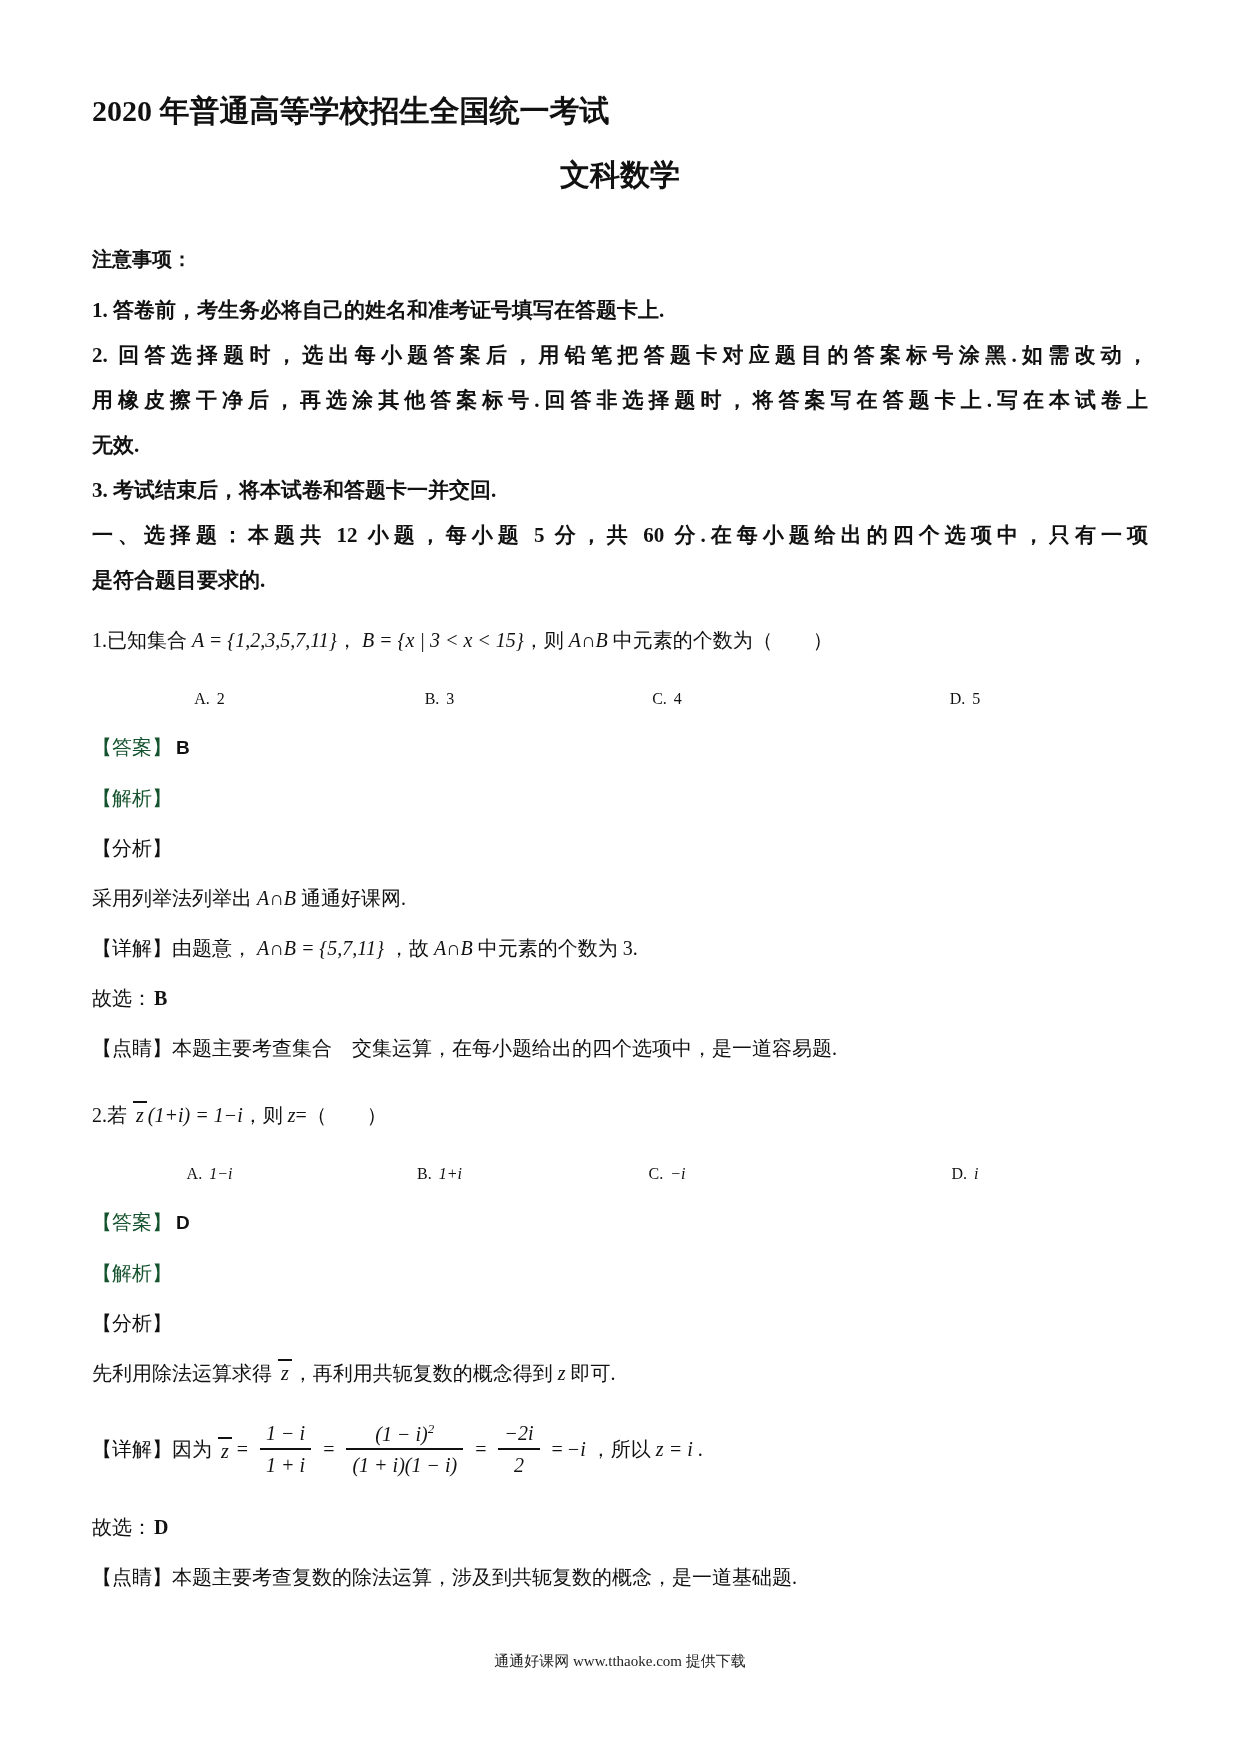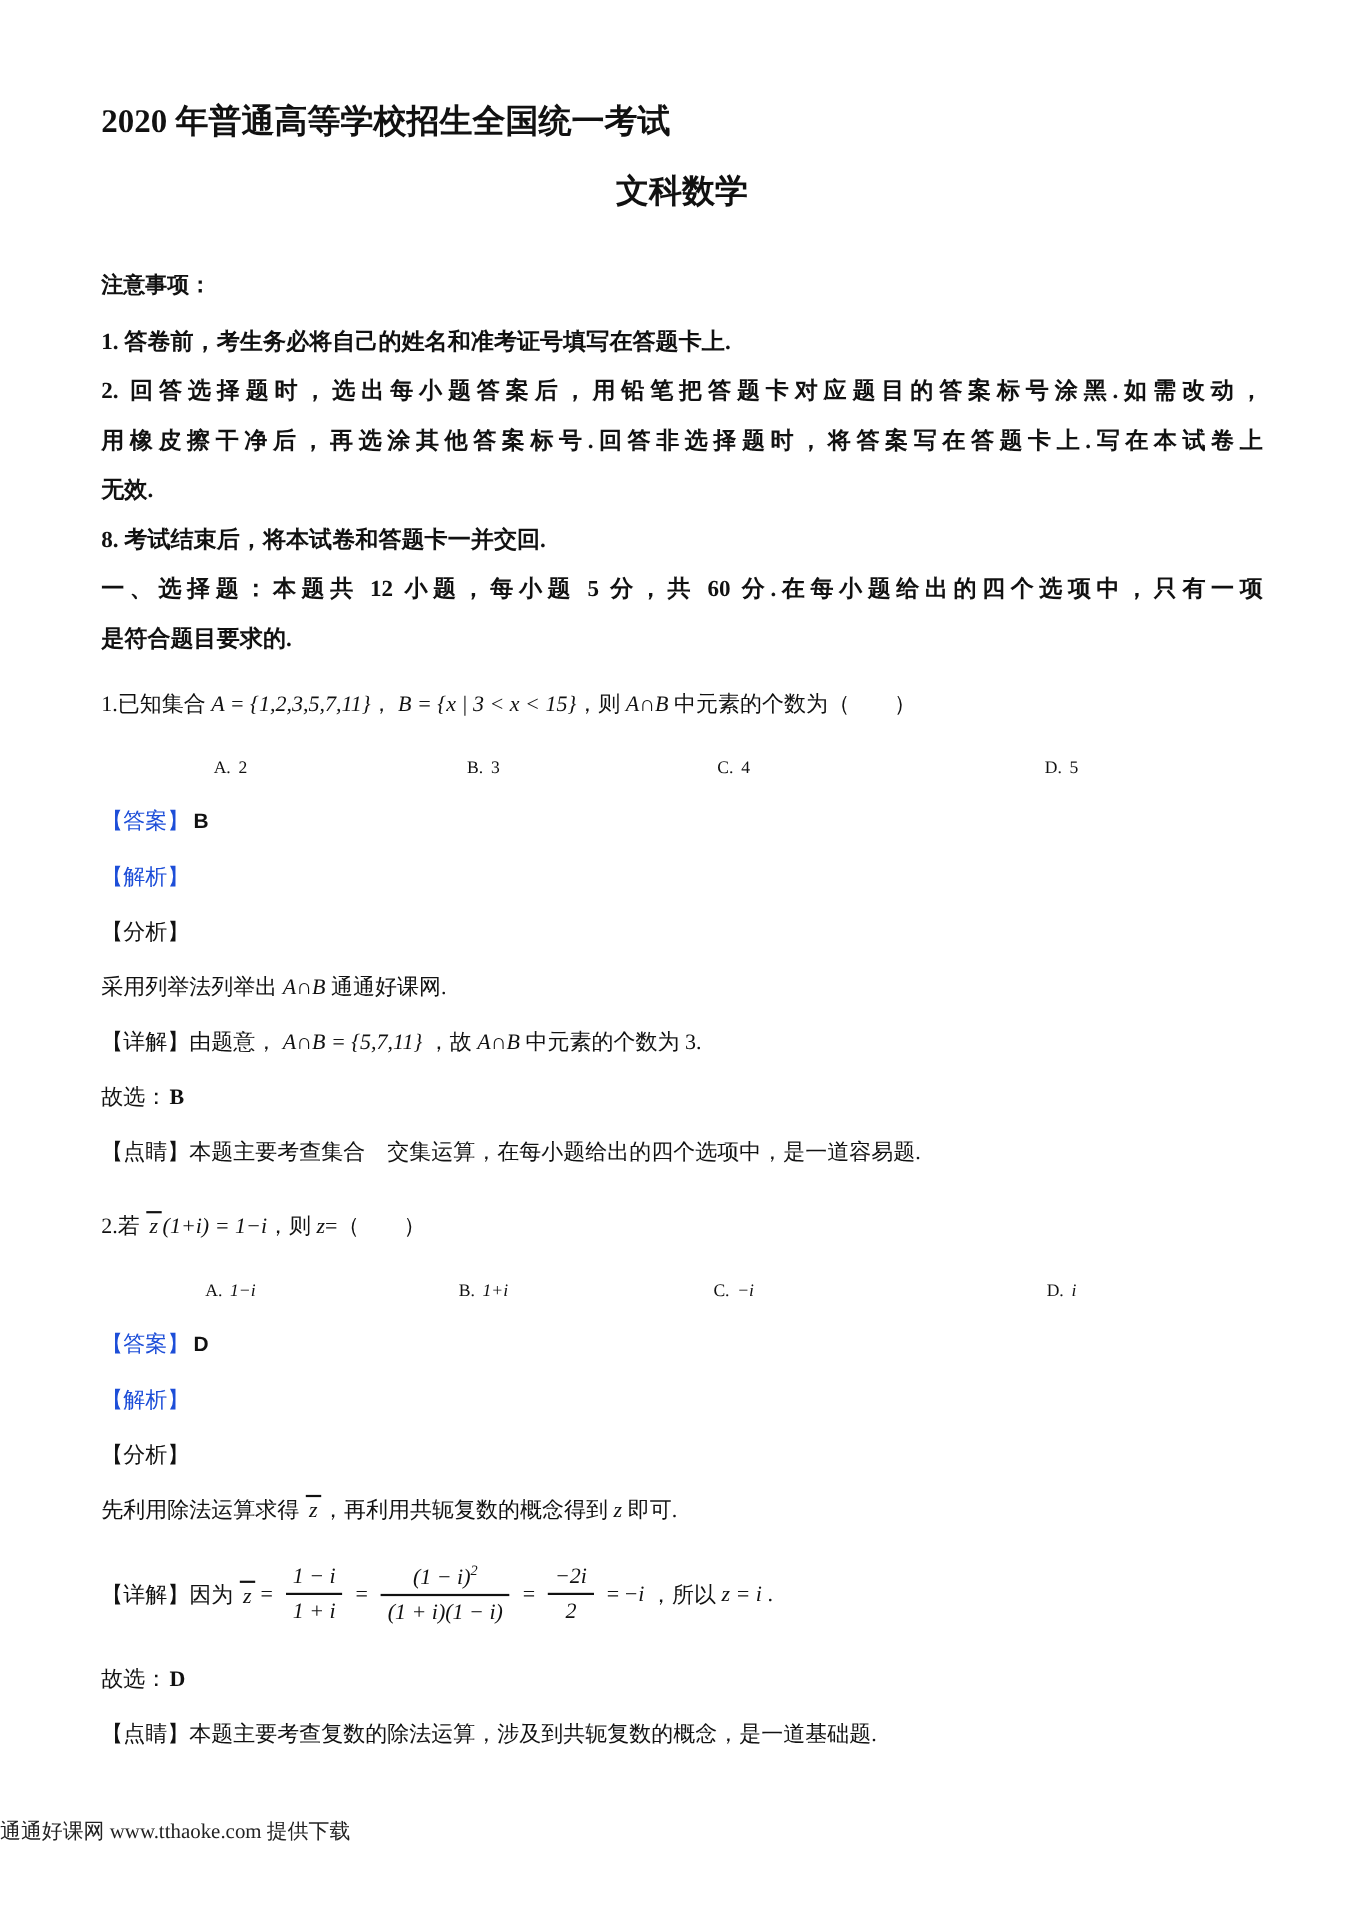--- a/index.html
+++ b/index.html
@@ -94,7 +94,7 @@
     <div class="bold-line">无效.</div>
   </div>
 
-  <div class="bold-line">8. 考试结束后，将本试卷和答题卡一并交回.</div>
+  <div class="bold-line">3. 考试结束后，将本试卷和答题卡一并交回.</div>
 
   <div>
     <div class="bold-line justify-both">一、选择题：本题共 12 小题，每小题 5 分，共 60 分.在每小题给出的四个选项中，只有一项</div>

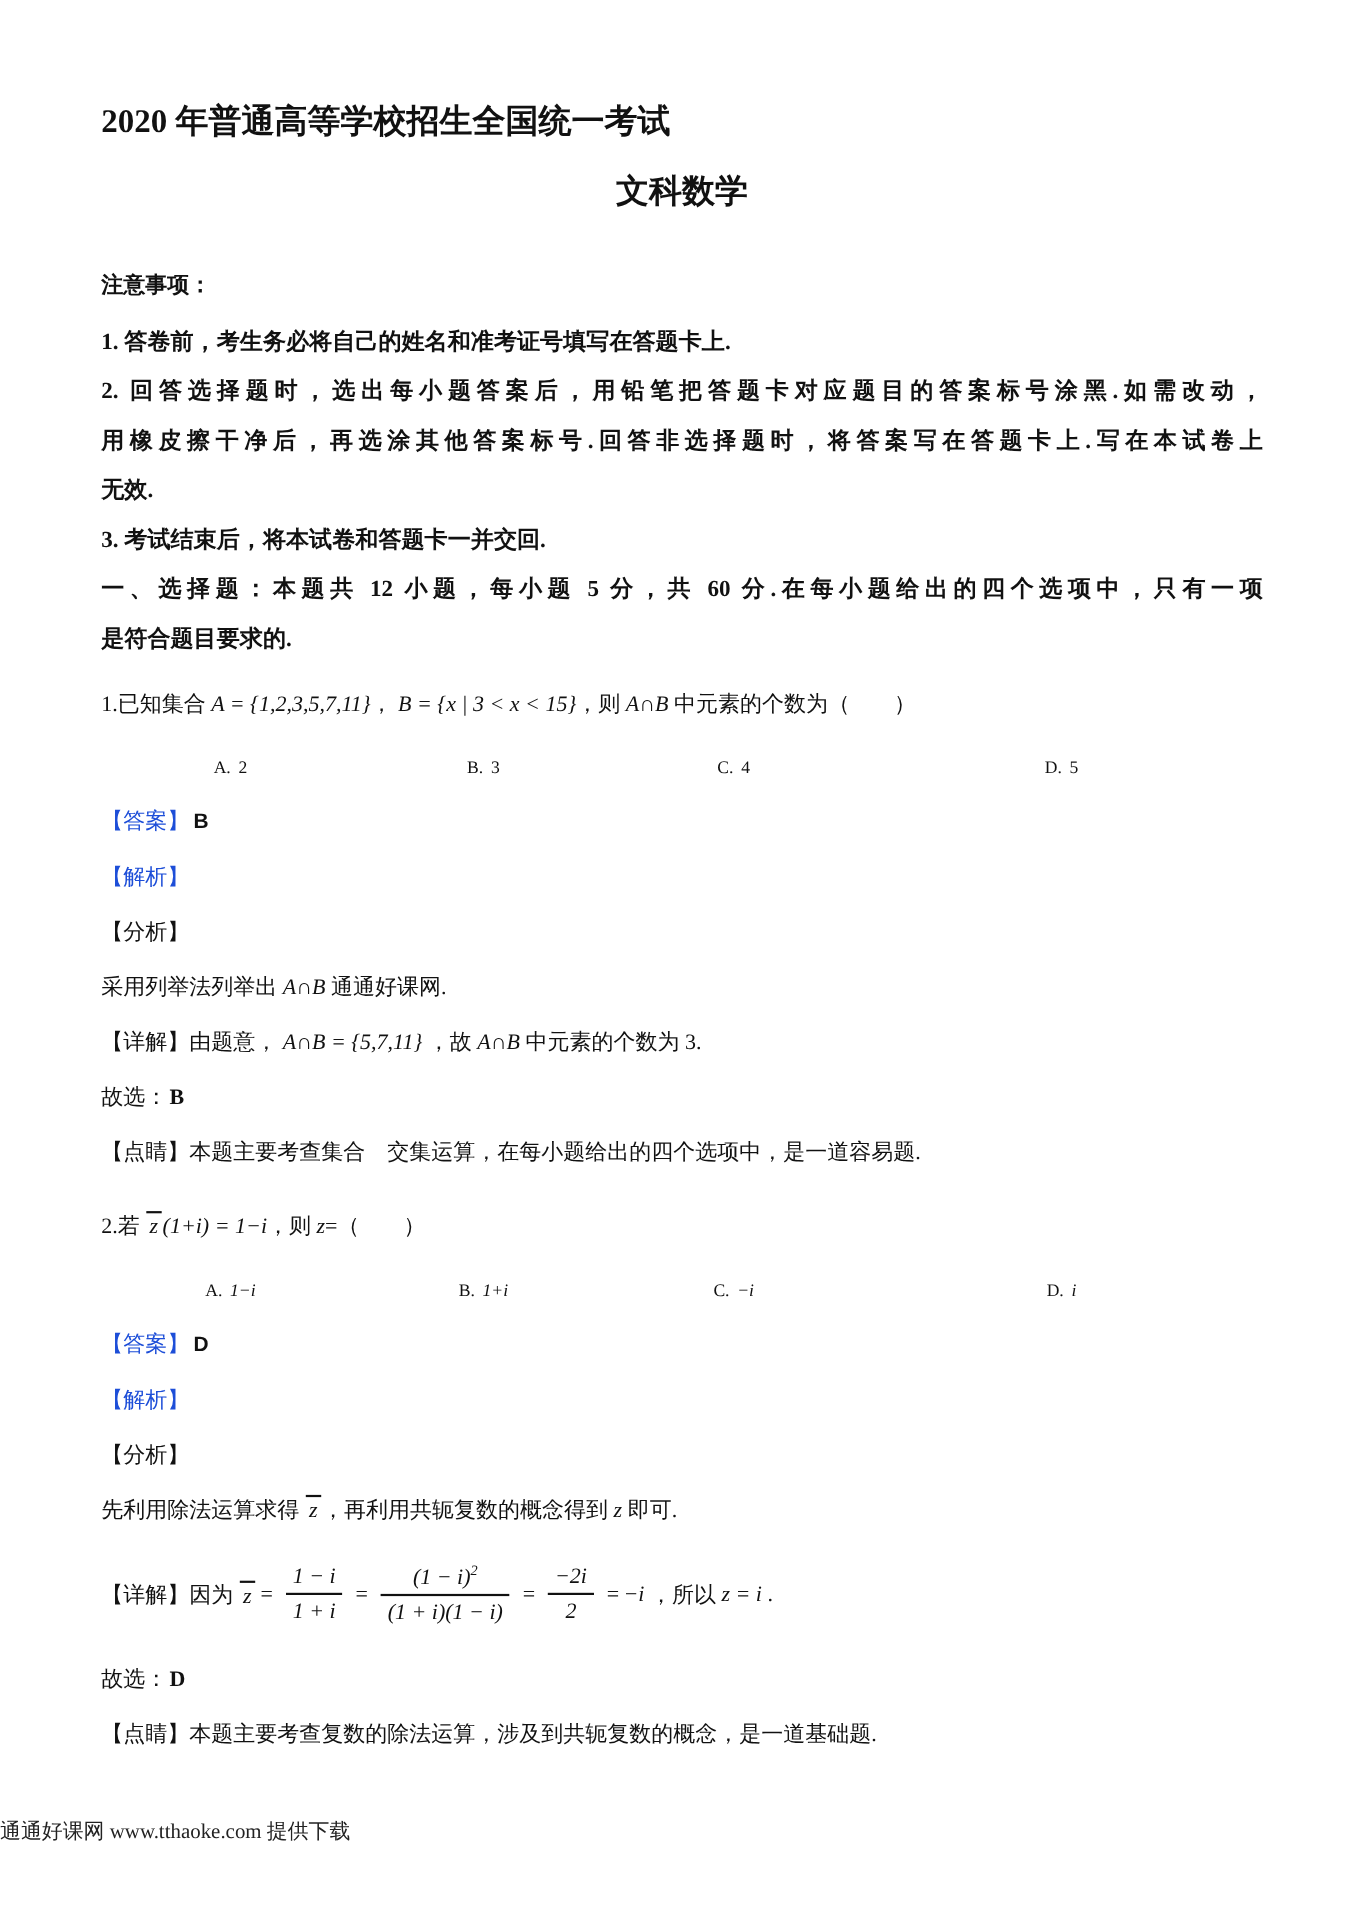--- a/index.html
+++ b/index.html
@@ -46,7 +46,7 @@
   }
   .opt-label { margin-right: 7px; }
   .m { font-style: italic; }
-  .blue { color: #1d4ed8; }
+  .blue { color: #14532d; }
   .ans-letter {
     font-family: "Liberation Sans", "DejaVu Sans", sans-serif;
     font-weight: bold; font-size: 19px; margin-left: 4px;

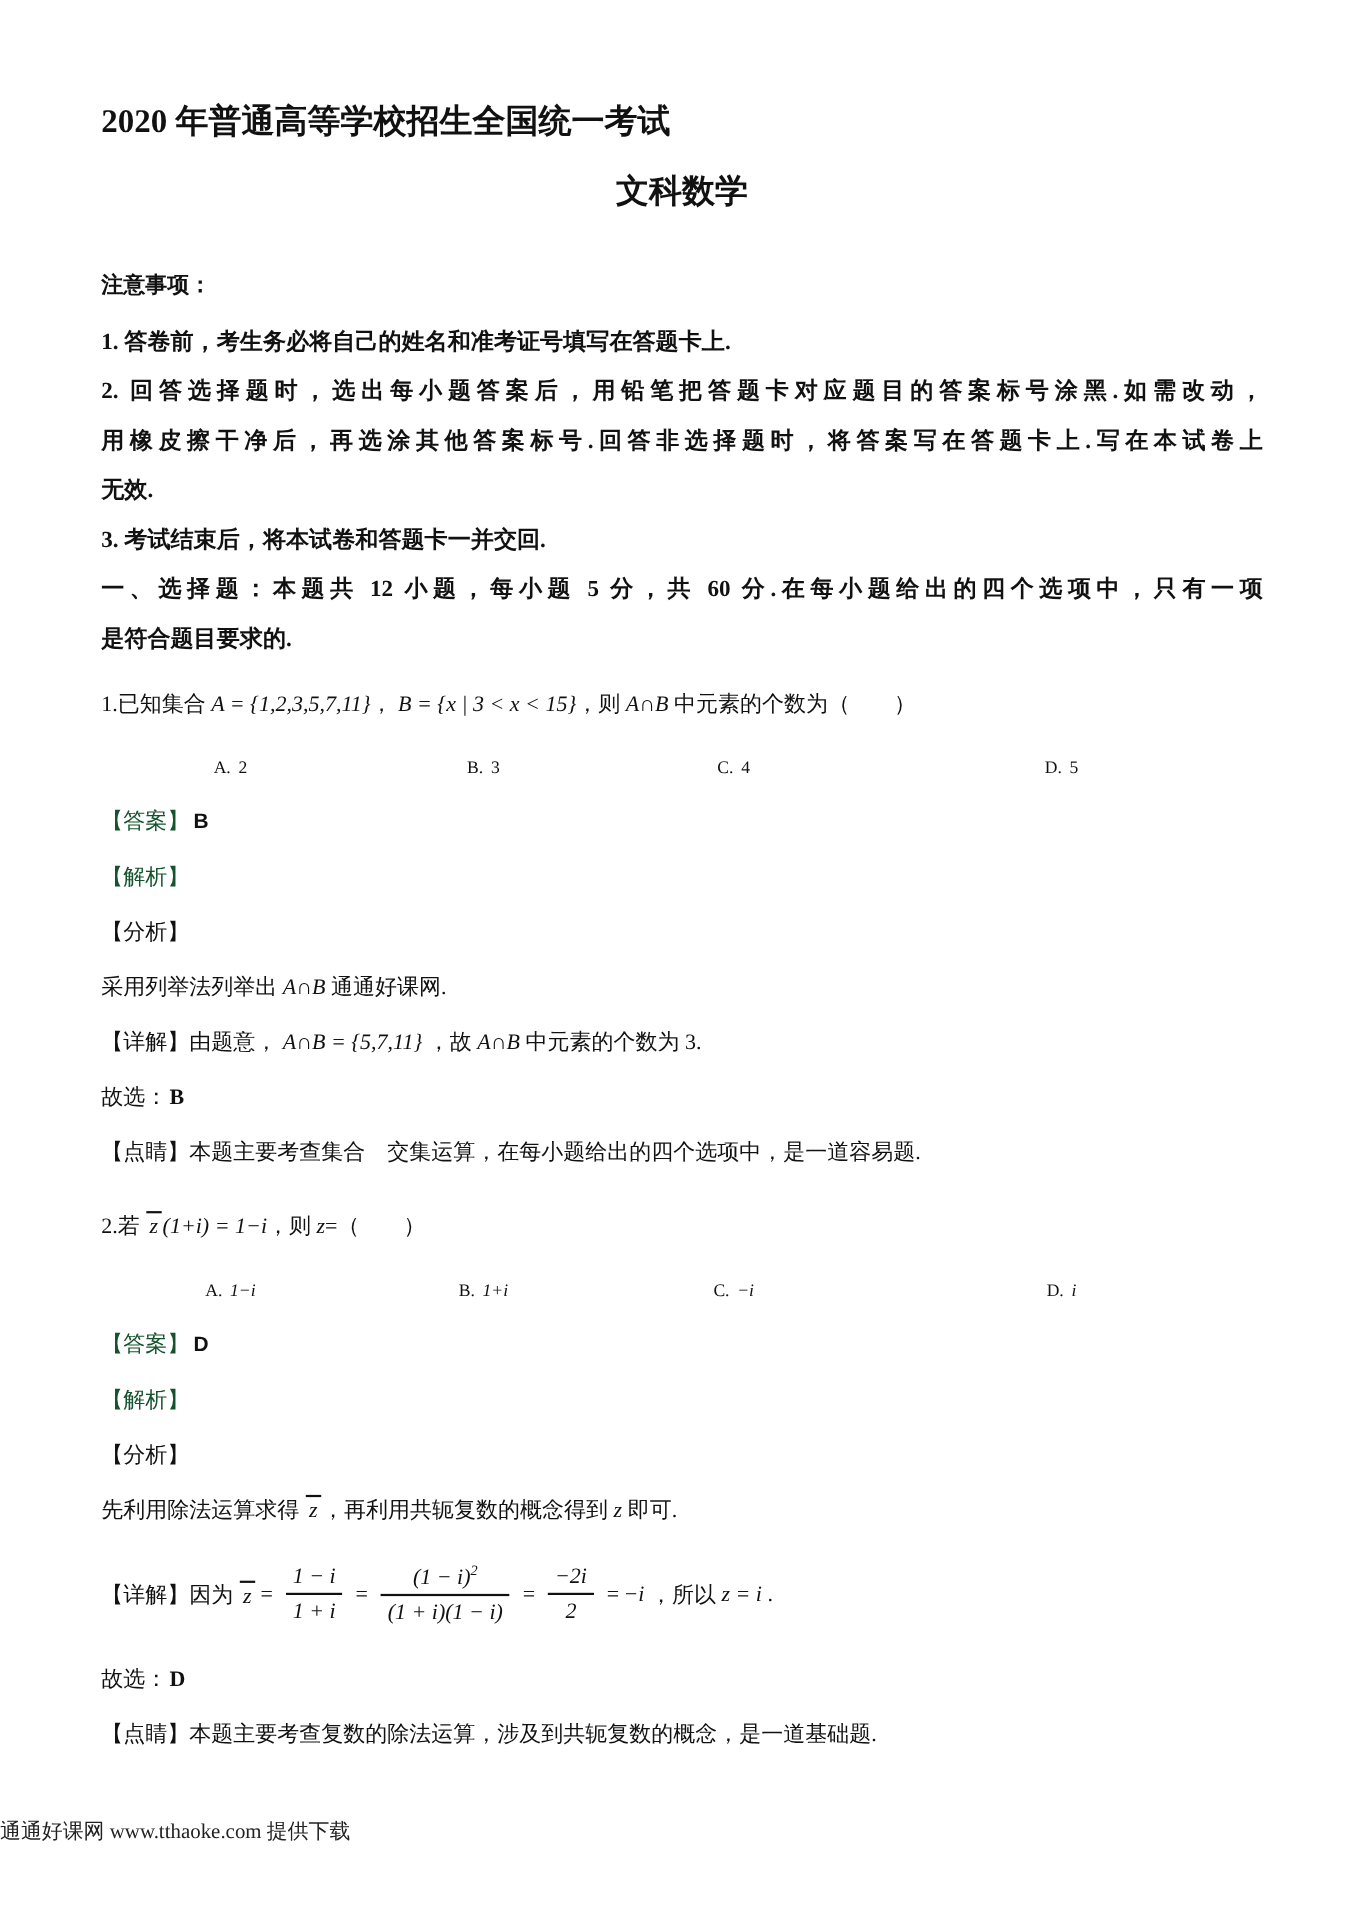--- a/index.html
+++ b/index.html
@@ -73,7 +73,7 @@
   .eq { margin: 0 4px; }
   .footer {
     position: absolute; top: 1652px; left: 0; right: 0;
-    font-size: 19px; color: #222222;
+    text-align: center; font-size: 15px; color: #222222;
   }
 </style>
 </head>

